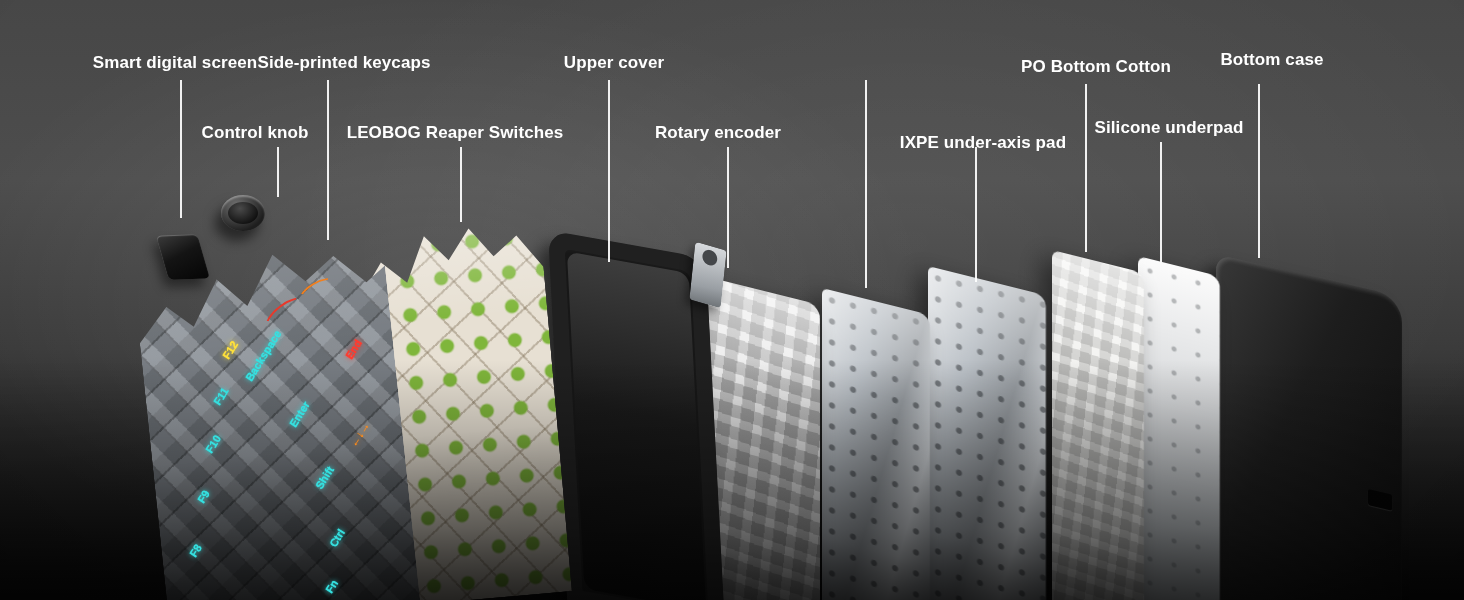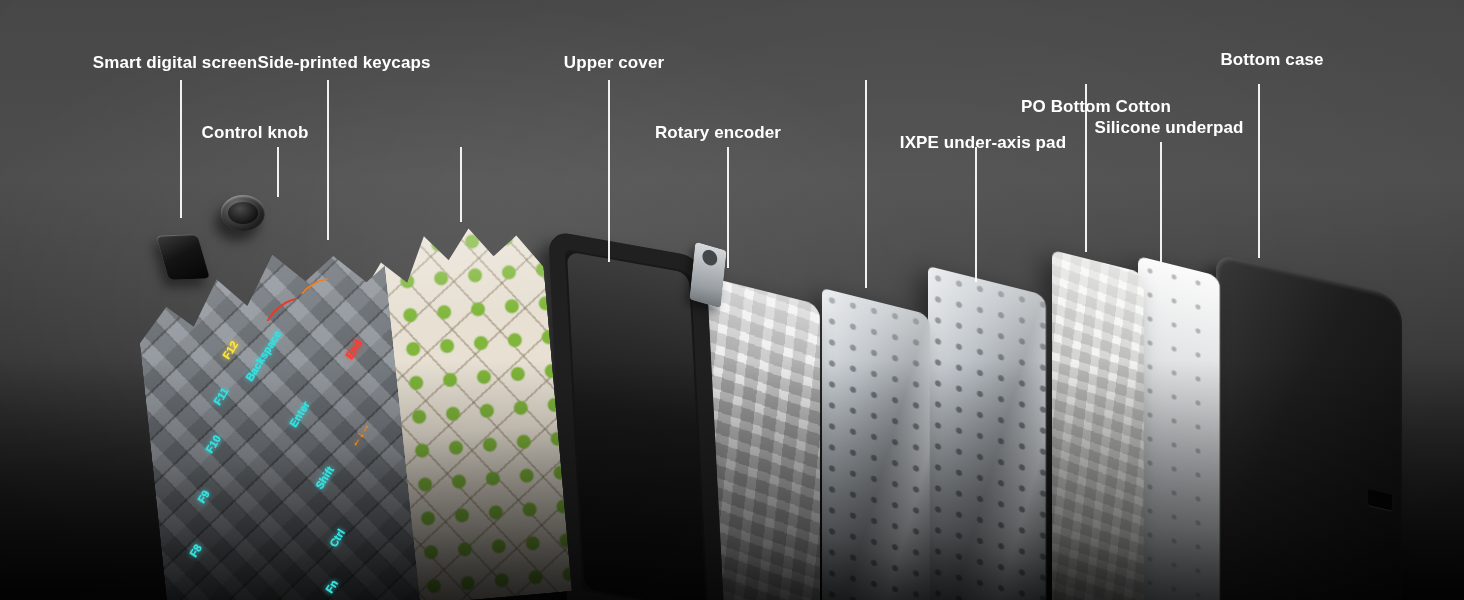--- a/index.html
+++ b/index.html
@@ -180,7 +180,7 @@
   <div class="callout" style="left:614px;top:53px;text-align:right;">Upper cover</div>
   <div class="callout" style="left:718px;top:123px;">Rotary encoder</div>
   <div class="callout" style="left:983px;top:123px;margin-top:10px;">IXPE under-axis pad</div>
-  <div class="callout" style="left:1096px;top:57px;margin-top:40px;">PO Bottom Cotton</div>
+  <div class="callout" style="left:1096px;top:57px;">PO Bottom Cotton</div>
   <div class="callout" style="left:1169px;top:118px;">Silicone underpad</div>
   <div class="callout" style="left:1272px;top:50px;text-align:center;">Bottom case</div>
 

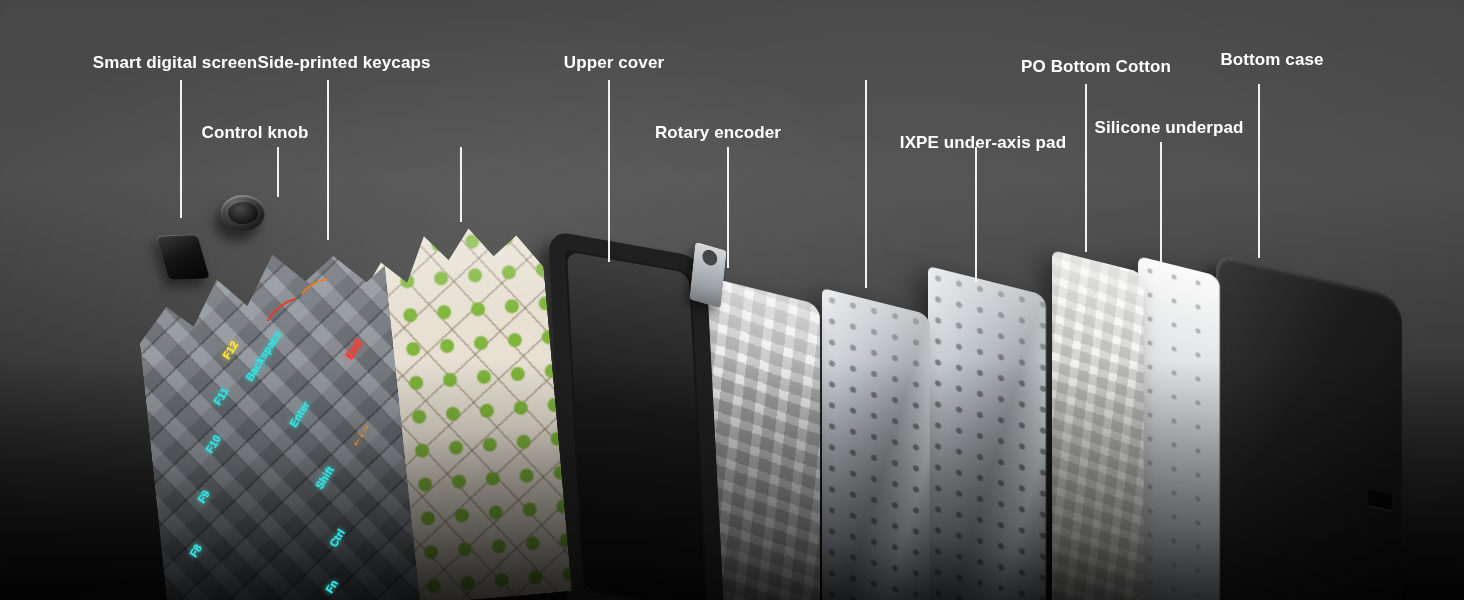--- a/index.html
+++ b/index.html
@@ -177,6 +177,7 @@
   <div class="callout" style="left:167px;top:53px;margin-left:8px;">Smart digital screen</div>
   <div class="callout" style="left:255px;top:123px;">Control knob</div>
   <div class="callout" style="left:344px;top:53px;">Side-printed keycaps</div>
+  <div class="callout" style="left:455px;top:123px;">LEOBOG Reaper Switches</div>
   <div class="callout" style="left:614px;top:53px;text-align:right;">Upper cover</div>
   <div class="callout" style="left:718px;top:123px;">Rotary encoder</div>
   <div class="callout" style="left:983px;top:123px;margin-top:10px;">IXPE under-axis pad</div>

